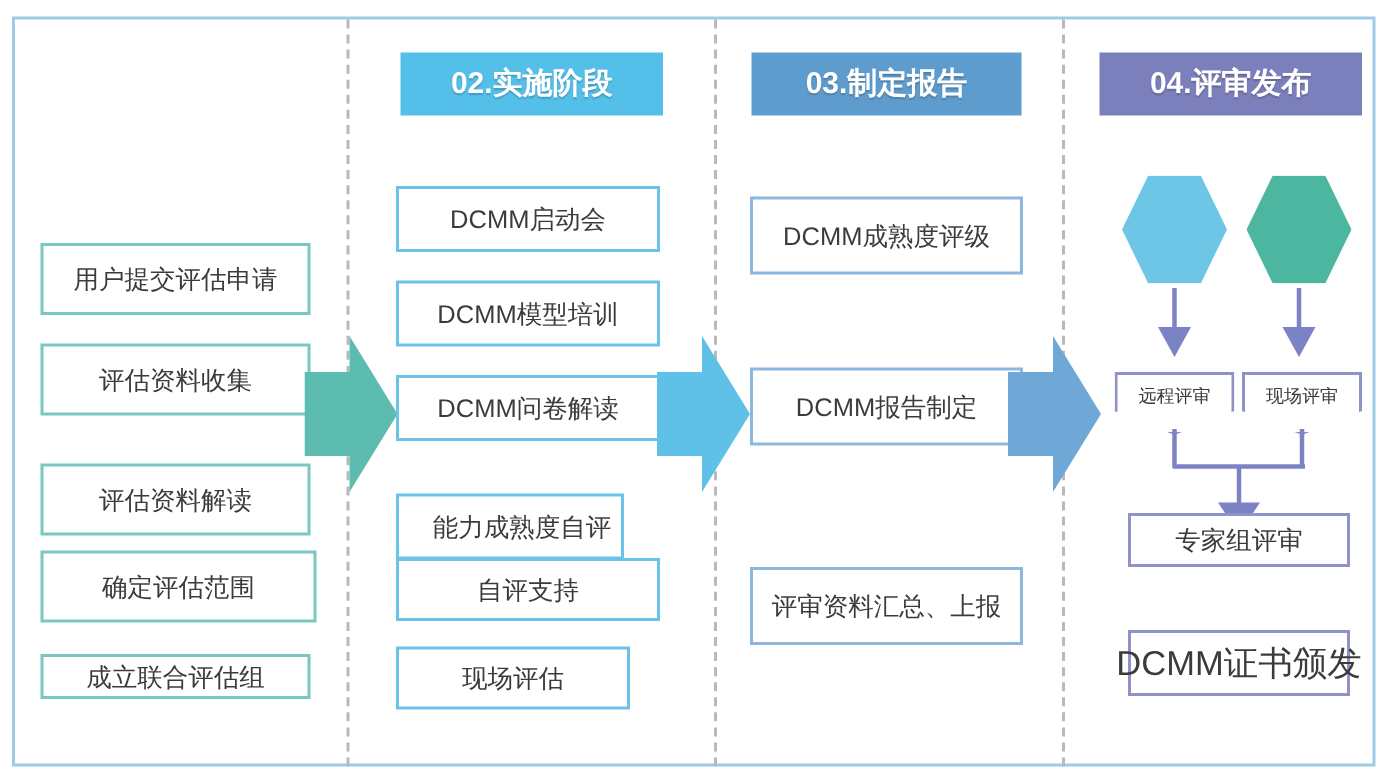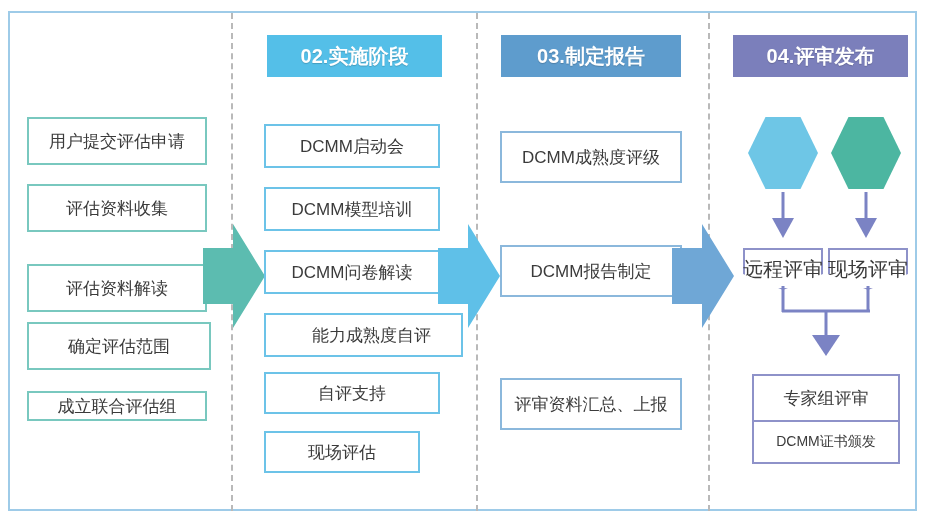--- a/index.html
+++ b/index.html
@@ -78,7 +78,7 @@
     align-items: center;
     justify-content: center;
   }
-  .col1-box { border-color: #79c8bf; }
+  .col1-box { border-color: #79c8bf; margin-top: 45px; }
   .col2-box { border-color: #6cc3e8; }
   .col3-box { border-color: #8bb8dc; }
   .col4-box { border-color: #8e92c9; }

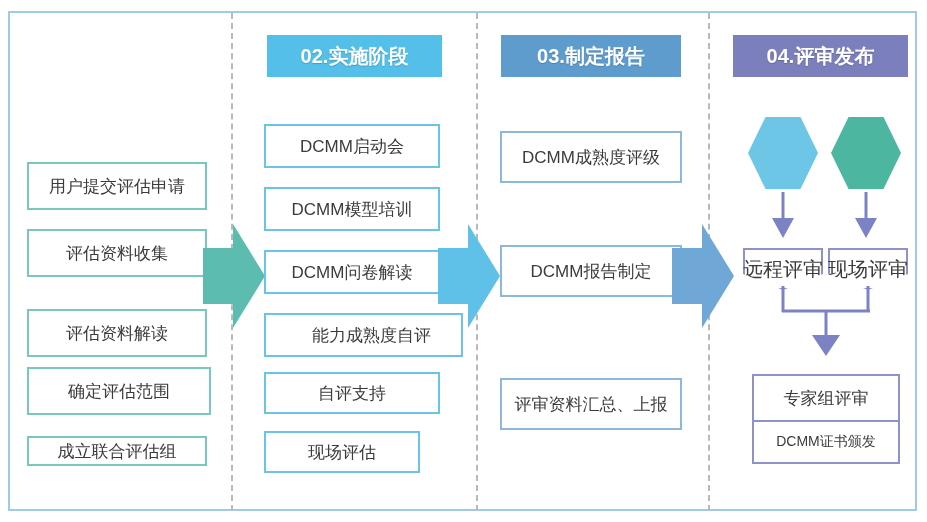--- a/index.html
+++ b/index.html
@@ -129,7 +129,7 @@
     border: 2px solid #8e92c9;
     box-sizing: border-box;
     clip-path: polygon(0% 0%, 100% 0%, 100% 62%, 50% 100%, 0% 62%);
-    font-size: 20px;
+    font-size: 12px;
     color: #3b3b3b;
     display: flex;
     align-items: flex-start;

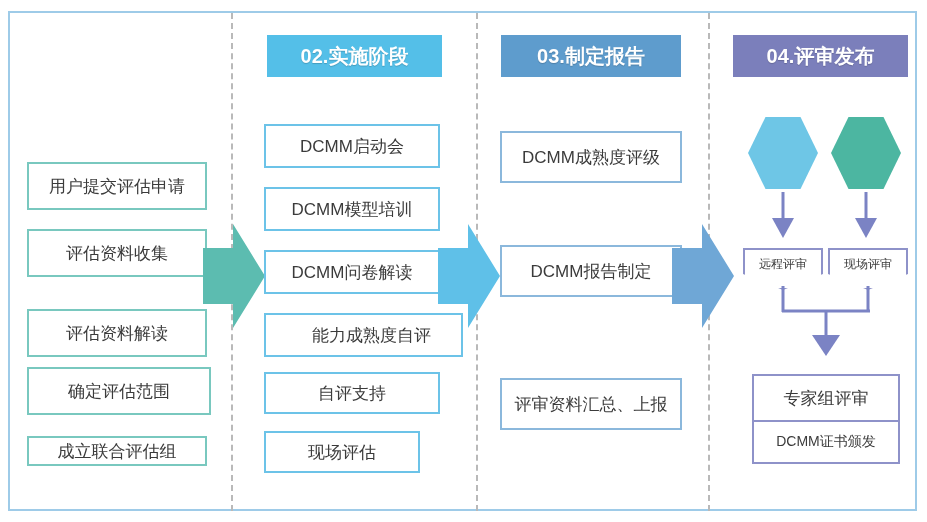--- a/index.html
+++ b/index.html
@@ -94,7 +94,7 @@
   #c2-b0 { left: 264px; top: 124px; width: 176px; height: 44px; }
   #c2-b1 { left: 264px; top: 187px; width: 176px; height: 44px; }
   #c2-b2 { left: 264px; top: 250px; width: 176px; height: 44px; }
-  #c2-b3 { left: 264px; top: 313px; width: 199px; height: 44px; padding-left: 16px; }
+  #c2-b3 { left: 264px; top: 329px; width: 152px; height: 44px; padding-left: 16px; }
   #c2-b4 { left: 264px; top: 372px; width: 176px; height: 42px; }
   #c2-b5 { left: 264px; top: 431px; width: 156px; height: 42px; }
 

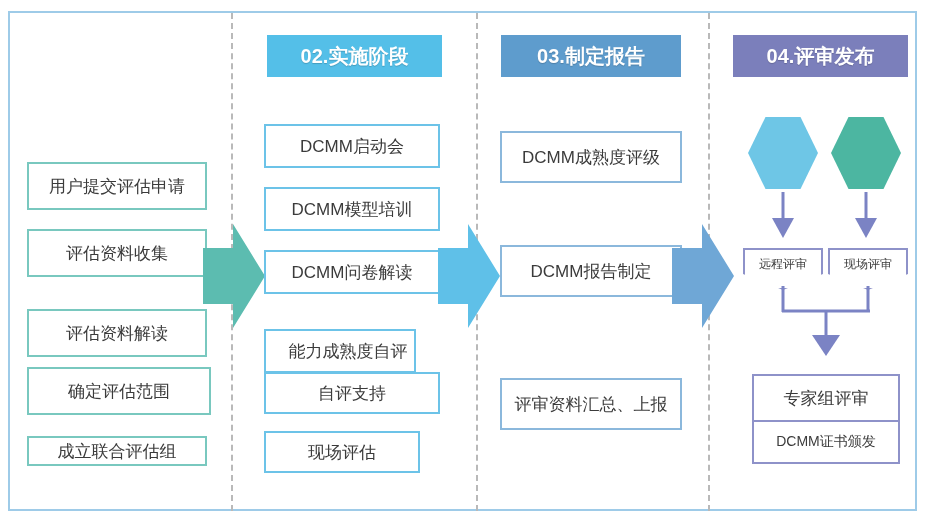--- a/index.html
+++ b/index.html
@@ -151,9 +151,9 @@
   #c4-b-expert {
     position: absolute;
     left: 752px;
-    top: 374px;
+    top: 342px;
     width: 148px;
-    height: 48px;
+    height: 36px;
     font-size: 17px;
   }
   #c4-b-cert {

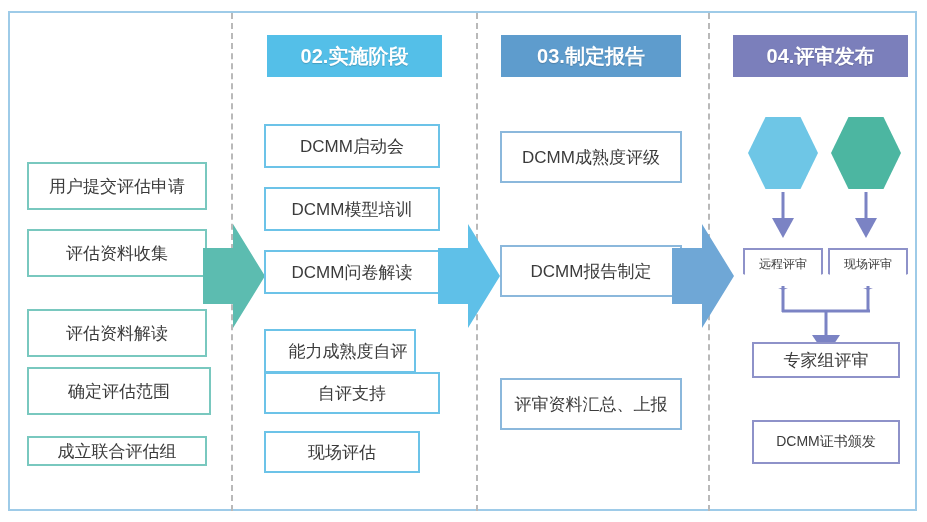--- a/index.html
+++ b/index.html
@@ -162,7 +162,7 @@
     top: 420px;
     width: 148px;
     height: 44px;
-    font-size: 14px;
+    font-size: 23px;
   }
 
   

